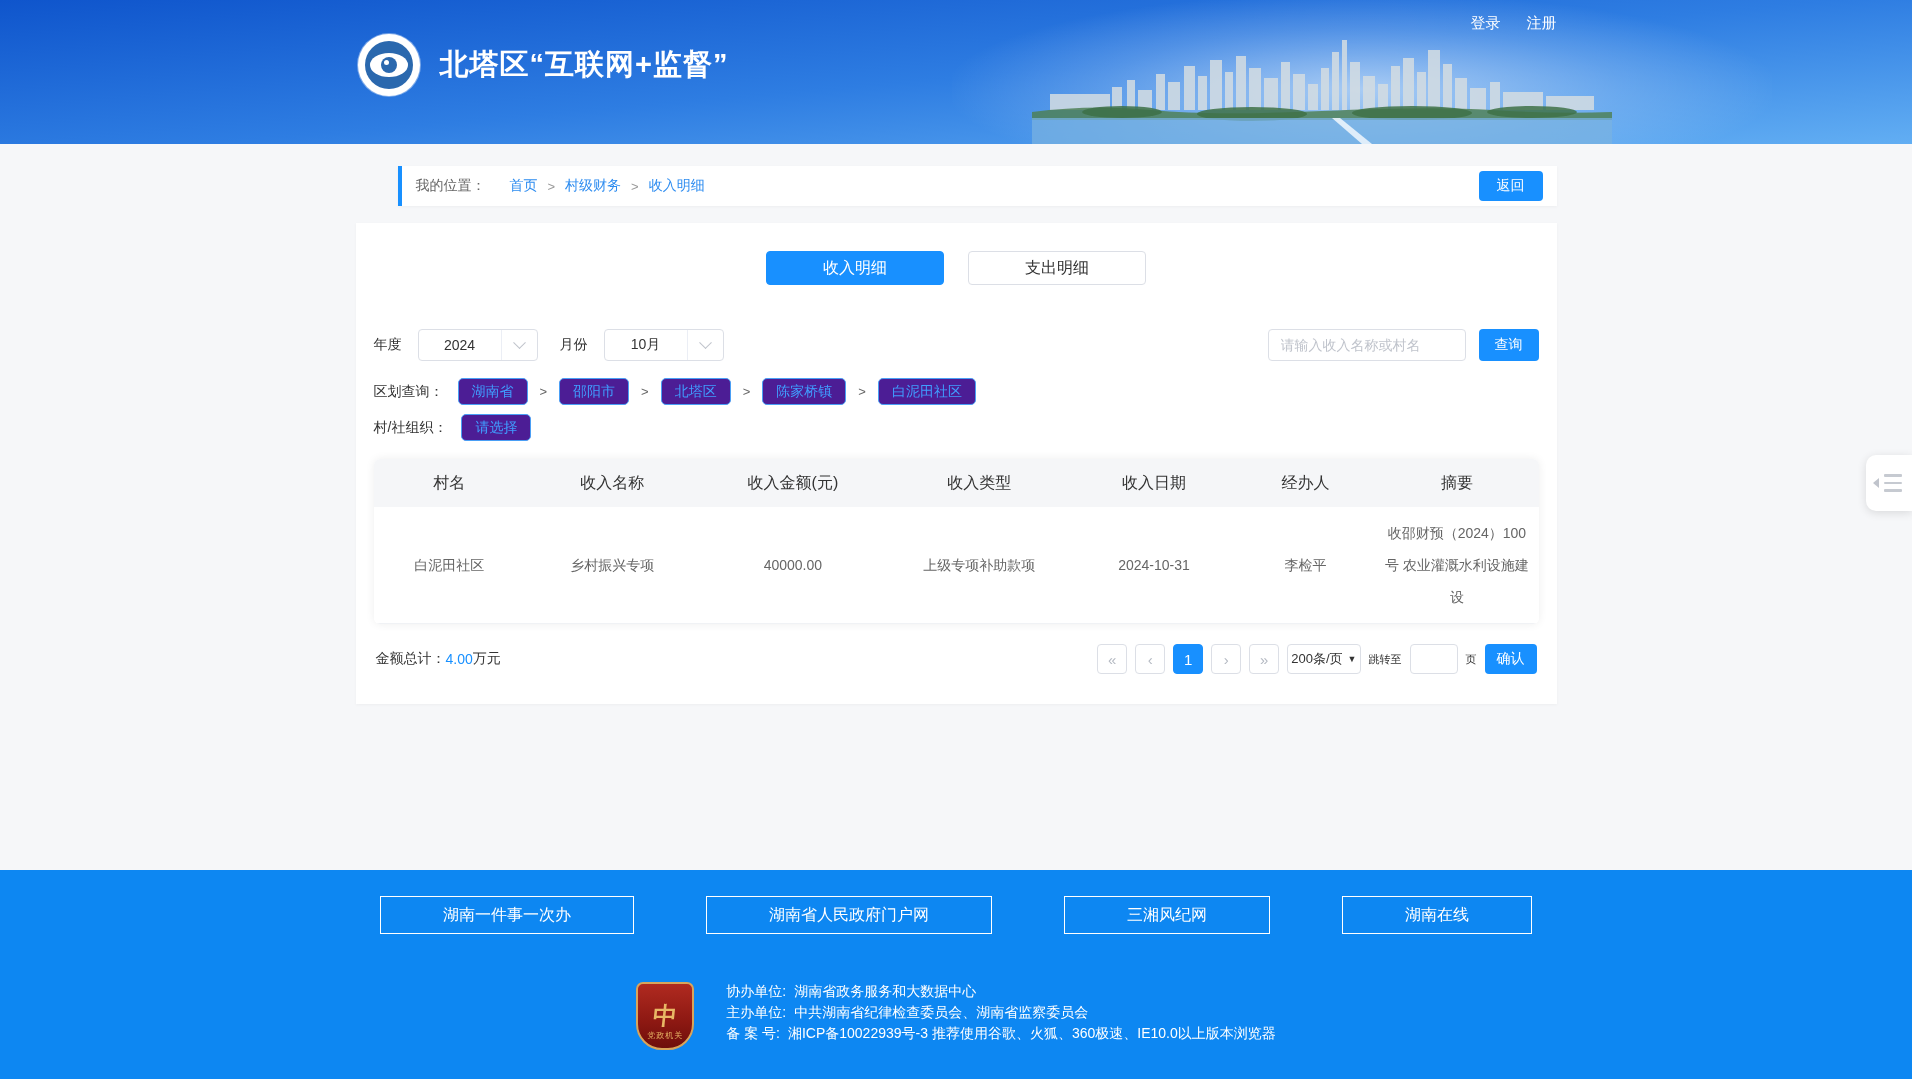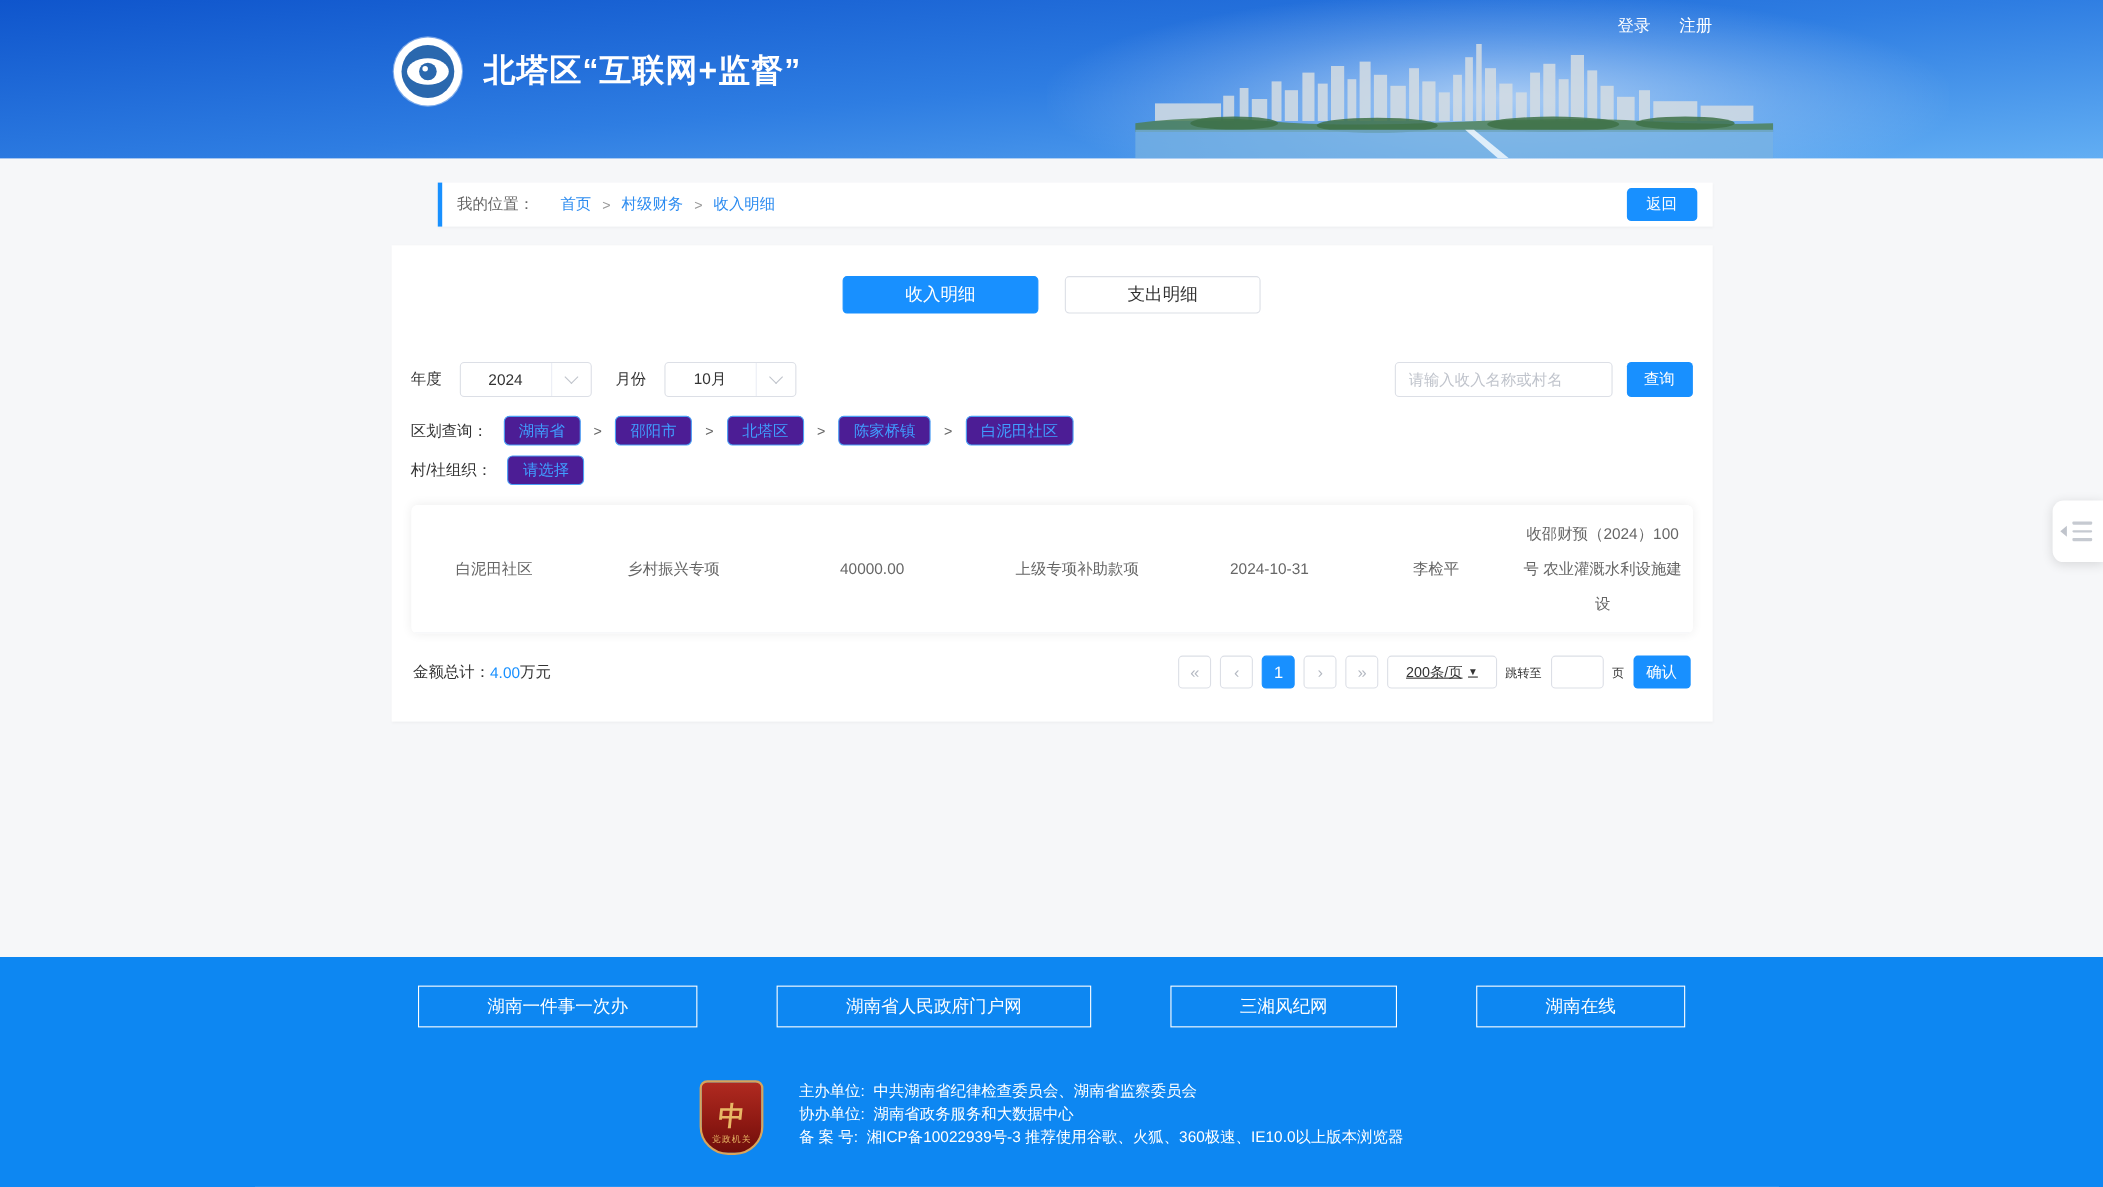--- a/index.html
+++ b/index.html
@@ -286,6 +286,15 @@
     </div>
 
     <div class="table-card">
+      <div class="t-row t-head">
+        <div class="t-cell c0">村名</div>
+        <div class="t-cell c1">收入名称</div>
+        <div class="t-cell c2">收入金额(元)</div>
+        <div class="t-cell c3">收入类型</div>
+        <div class="t-cell c4">收入日期</div>
+        <div class="t-cell c5">经办人</div>
+        <div class="t-cell c6">摘要</div>
+      </div>
       <div class="t-row t-body-row">
         <div class="t-cell c0">白泥田社区</div>
         <div class="t-cell c1">乡村振兴专项</div>

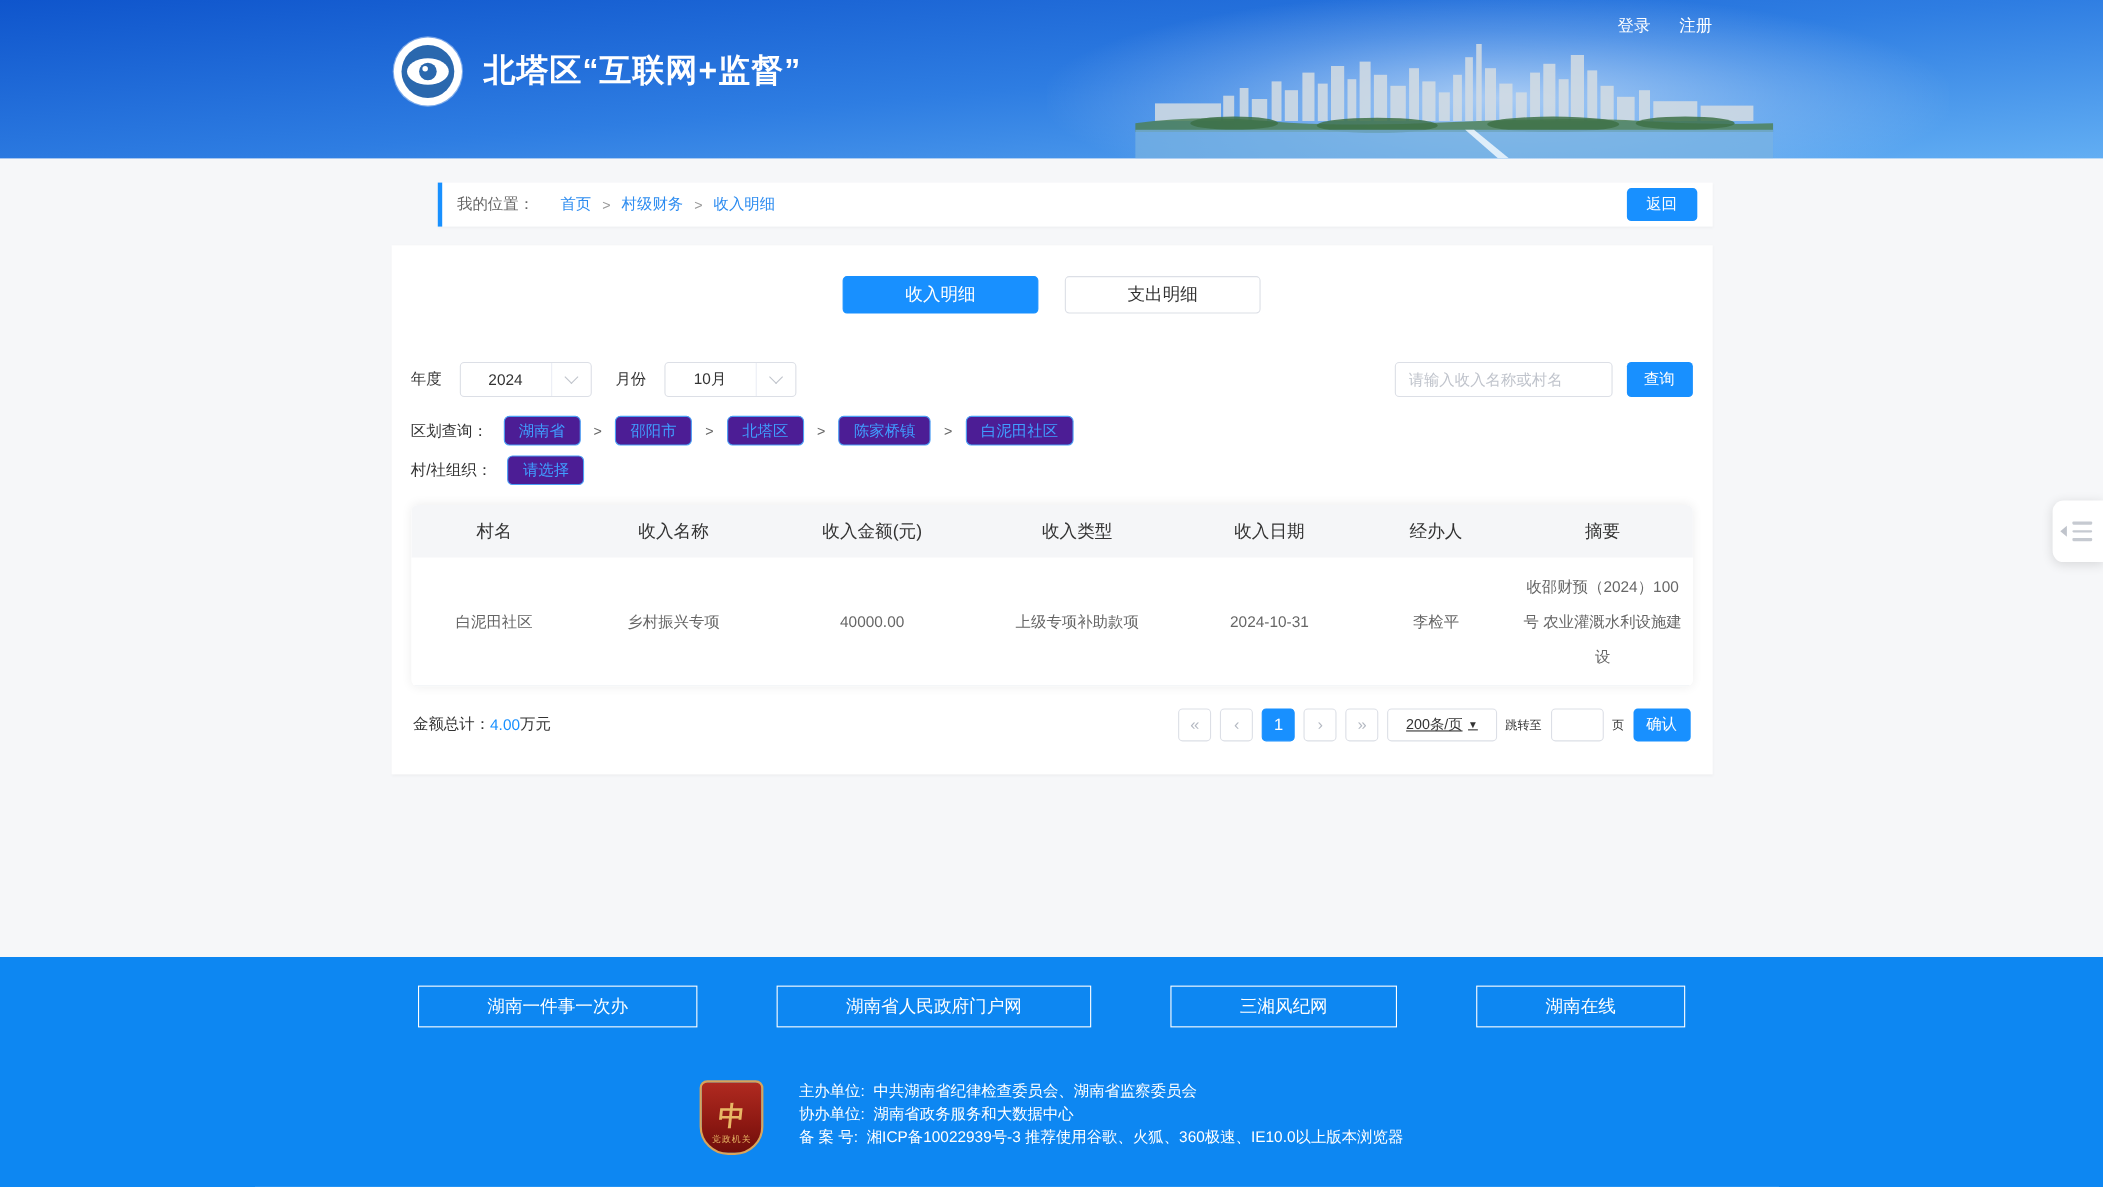--- a/index.html
+++ b/index.html
@@ -118,7 +118,7 @@
   .pg-btn.active { background:#1890ff; border-color:#1890ff; color:#fff; }
   .pg-size {
     height:30px; border:1px solid #dcdfe6; border-radius:4px; background:#fff;
-    display:flex; align-items:center; padding:0 16px; gap:5px; font-size:13px; color:#333; cursor:pointer;text-decoration:underline;
+    display:flex; align-items:center; padding:0 3px; gap:5px; font-size:13px; color:#333; cursor:pointer;
   }
   .pg-size .arrow { font-size:9px; color:#333; }
   .jump-label,.page-label { font-size:11px; color:#333; }

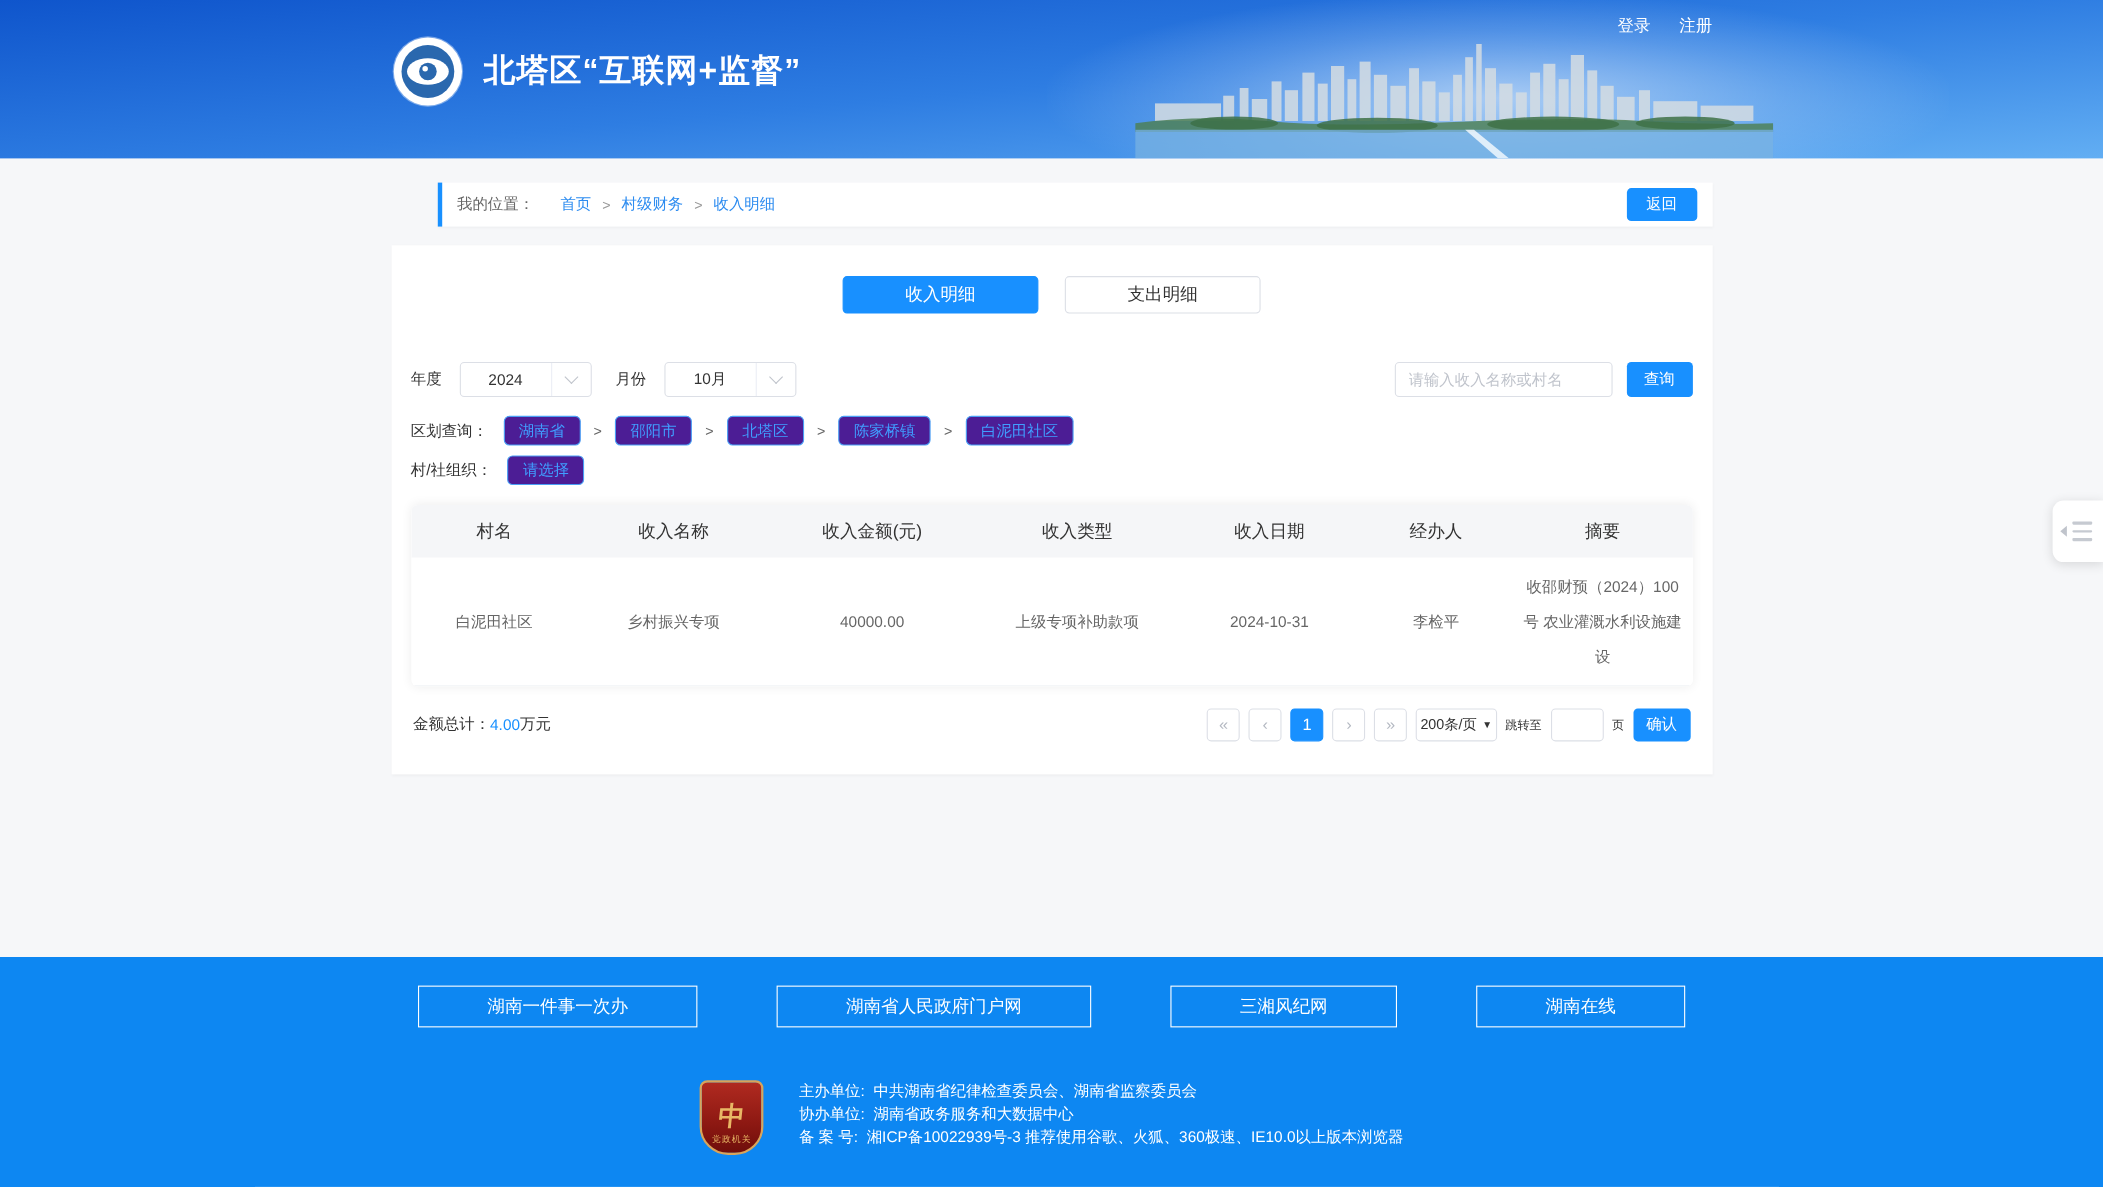--- a/index.html
+++ b/index.html
@@ -354,10 +354,10 @@
     </div>
     <div class="info-lines">
       <div class="info-line">
+        <span class="info-label">协办单位:</span><span>湖南省政务服务和大数据中心</span>
+      </div>
+      <div class="info-line">
         <span class="info-label">主办单位:</span><span>中共湖南省纪律检查委员会、湖南省监察委员会</span>
-      </div>
-      <div class="info-line">
-        <span class="info-label">协办单位:</span><span>湖南省政务服务和大数据中心</span>
       </div>
       <div class="info-line">
         <span class="info-label">备 案 号:</span><span>湘ICP备10022939号-3  推荐使用谷歌、火狐、360极速、IE10.0以上版本浏览器</span>

